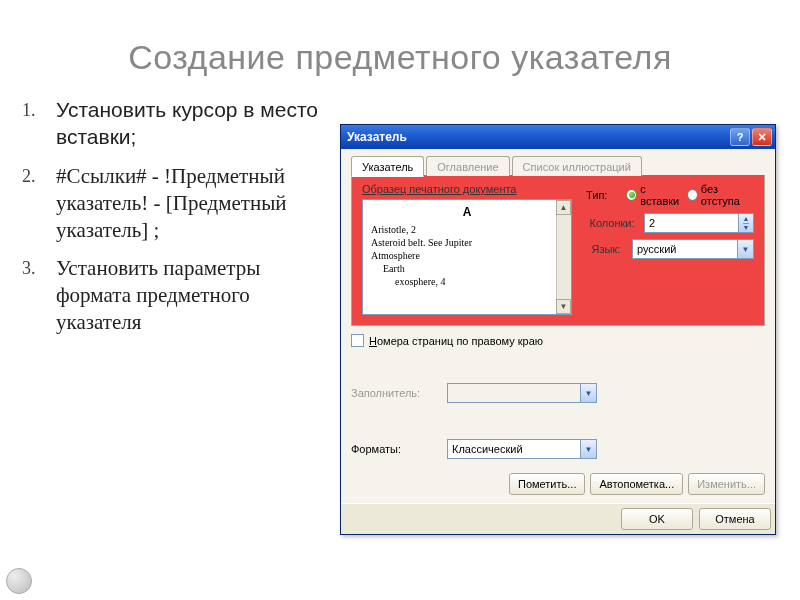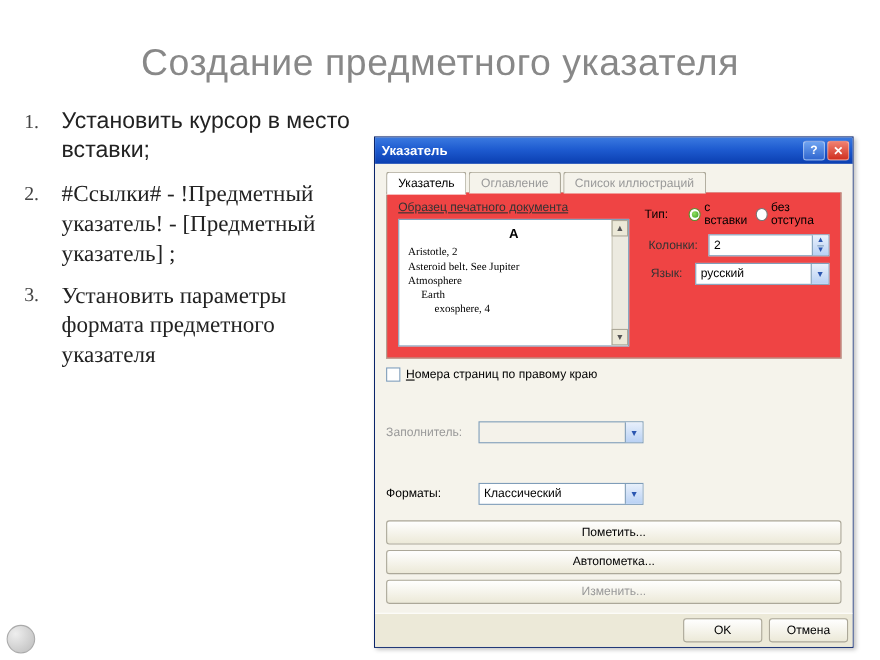--- a/index.html
+++ b/index.html
@@ -176,7 +176,7 @@
   .spinner .sbtns div:first-child { border-bottom:1px solid #7f9db9; }
   .checkbox-row { display:flex; align-items:center; gap:5px; margin: 8px 0 6px 0;}
   .chk { width:13px; height:13px; border:1px solid #7f9db9; background:#fff; }
-  .row-wide { display:flex; align-items:center; gap:6px; margin-bottom:6px;margin-top:36px; }
+  .row-wide { display:flex; align-items:center; gap:18px; margin-bottom:6px;margin-top:36px; }
   .row-wide label { width: 78px; }
   .row-wide .combo { max-width: 150px; }
   .disabled { color: #999; }

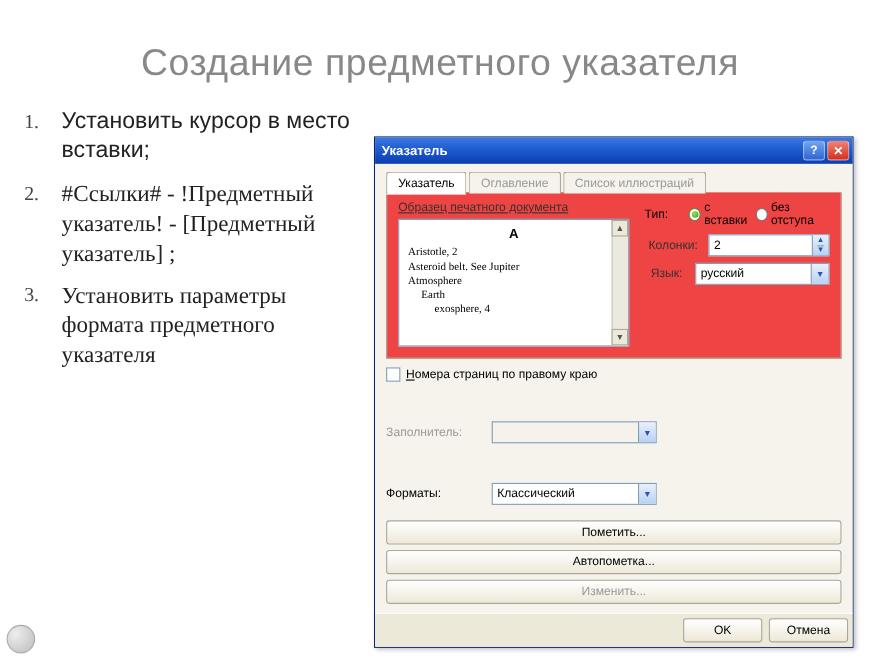--- a/index.html
+++ b/index.html
@@ -187,7 +187,6 @@
     justify-content: flex-end;
     margin-top: 8px;
     border-top: none;
-    flex-direction: column;
   }
   .btn {
     min-width: 72px;

